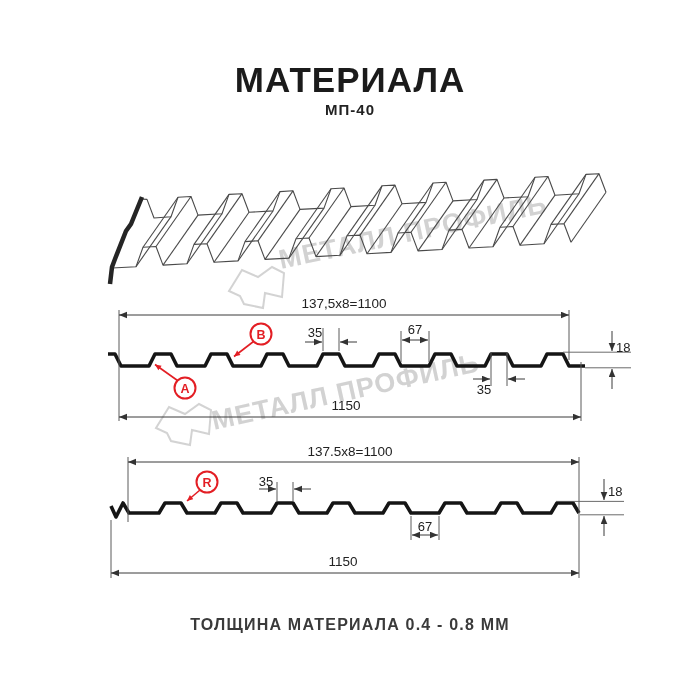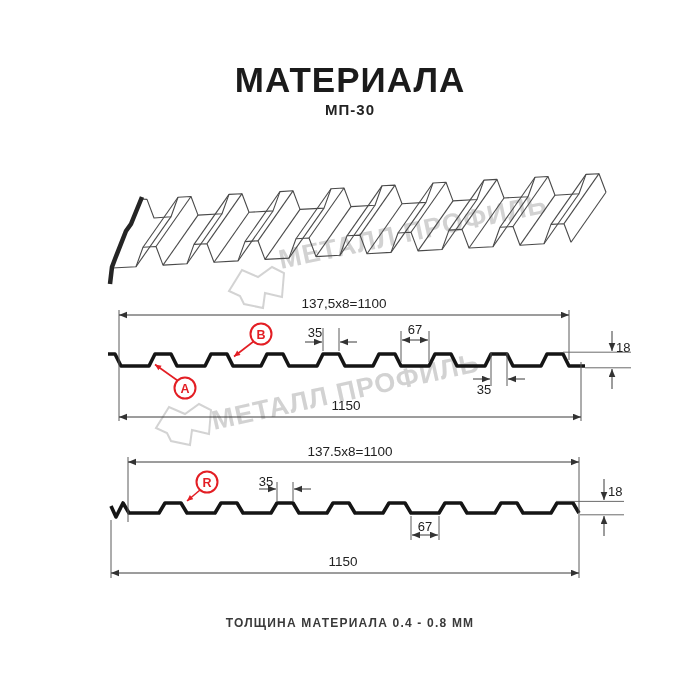--- a/index.html
+++ b/index.html
@@ -34,7 +34,7 @@
 <div class="page">
 
   <div class="title">МАТЕРИАЛА</div>
-  <div class="subtitle">МП-30</div>
+  <div class="subtitle">МП-40</div>
 
   <svg width="700" height="700" viewBox="0 0 700 700">
     <defs>

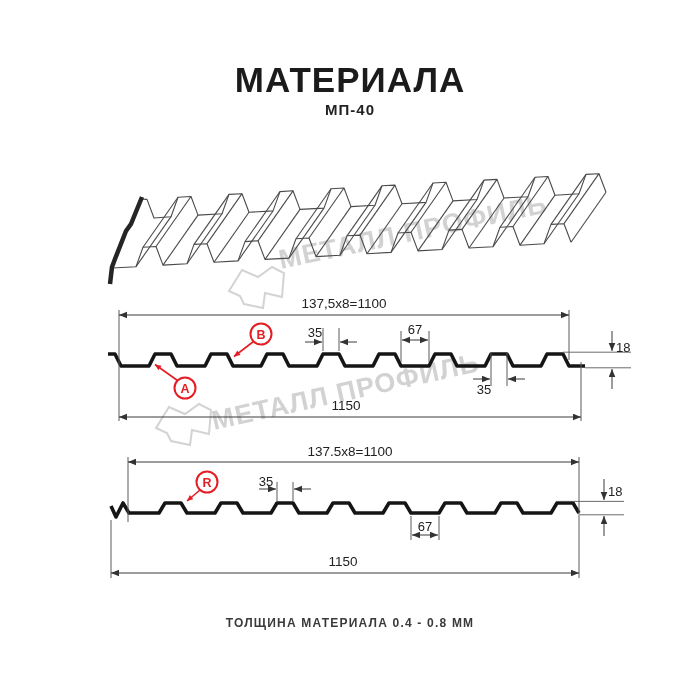--- a/index.html
+++ b/index.html
@@ -10,7 +10,7 @@
   .subtitle{position:absolute;top:101px;left:0;width:700px;text-align:center;
          font-size:15px;font-weight:700;letter-spacing:1px;color:#222;}
   .footer{position:absolute;top:616px;left:0;width:700px;text-align:center;
-         font-size:12px;font-weight:600;letter-spacing:1.2px;color:#3a3a3a;}
+         font-size:16px;font-weight:600;letter-spacing:1.2px;color:#3a3a3a;}
   svg{position:absolute;top:0;left:0;}
   svg text{font-family:"Liberation Sans",sans-serif;}
   .ext{stroke:#5a5a5a;stroke-width:1;}

